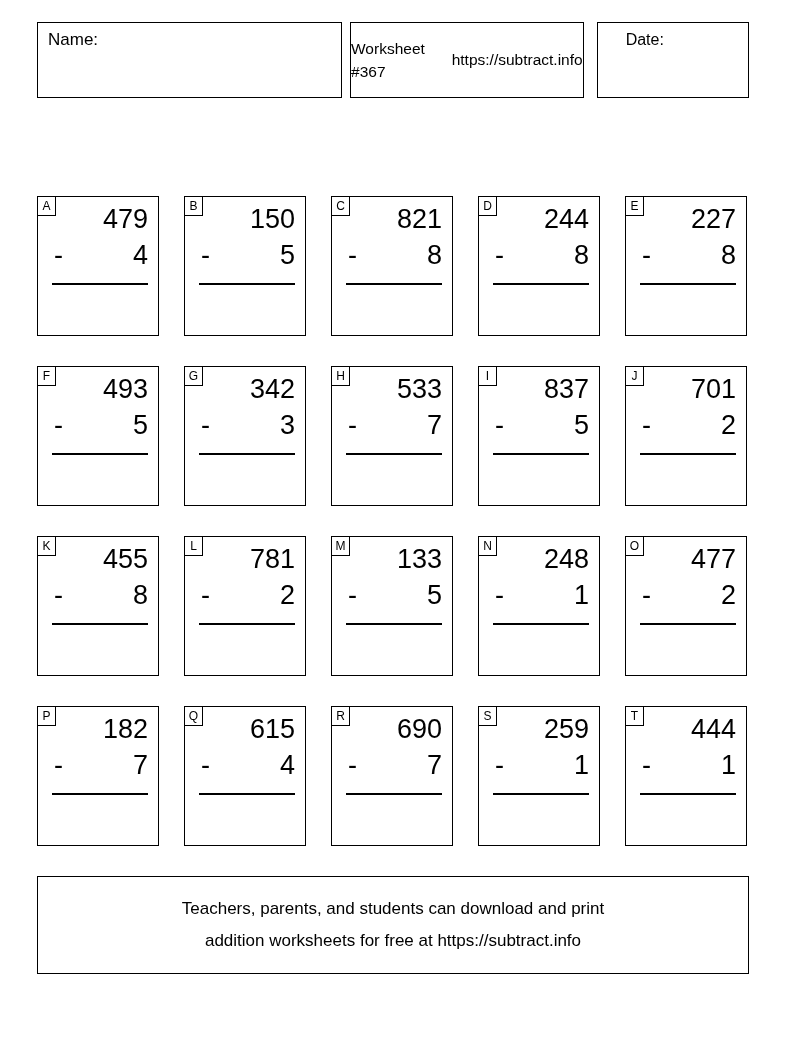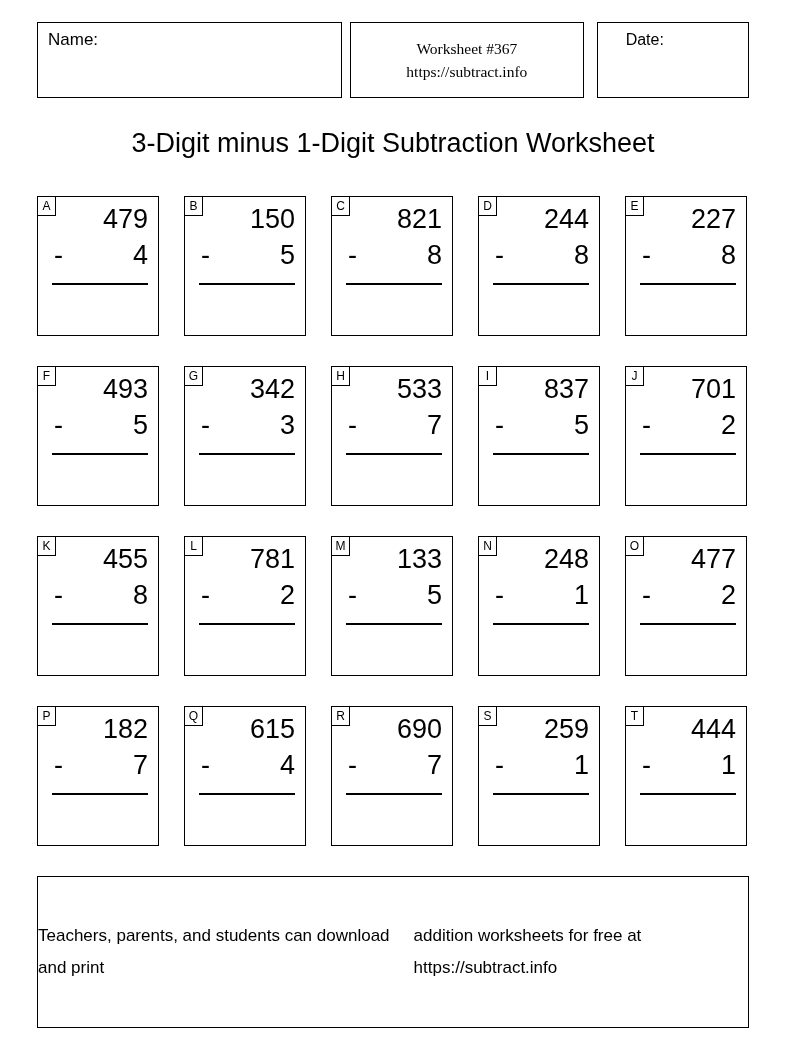--- a/index.html
+++ b/index.html
@@ -49,12 +49,11 @@
     box-sizing: border-box;
     margin-left: 8px;
     display: flex;
-    flex-direction: column;
+    flex-direction: row;
     align-items: center;
     justify-content: center;
     font-size: 15.5px;
     line-height: 1.5;
-    font-family: Liberation Serif, serif;
   }
   .date-box {
     width: 159px;

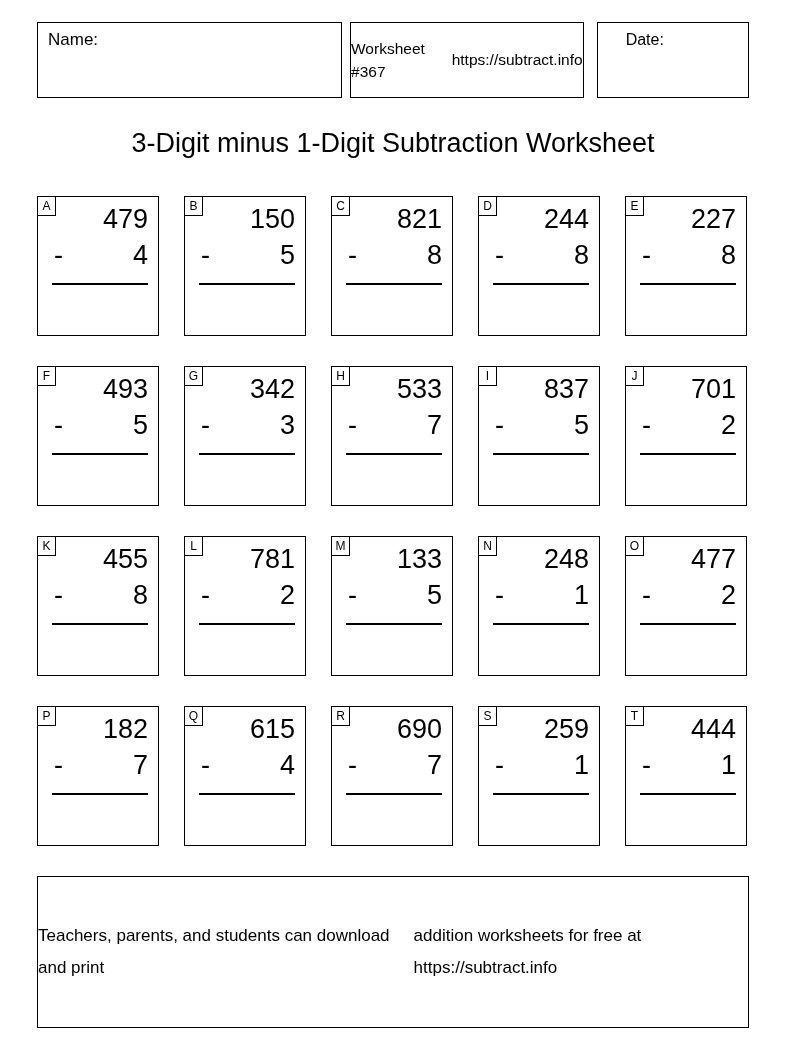--- a/index.html
+++ b/index.html
@@ -177,7 +177,6 @@
     </div>
   </div>
 
-  <div class="title">3-Digit minus 1-Digit Subtraction Worksheet</div>
 
   <div class="grid">
 

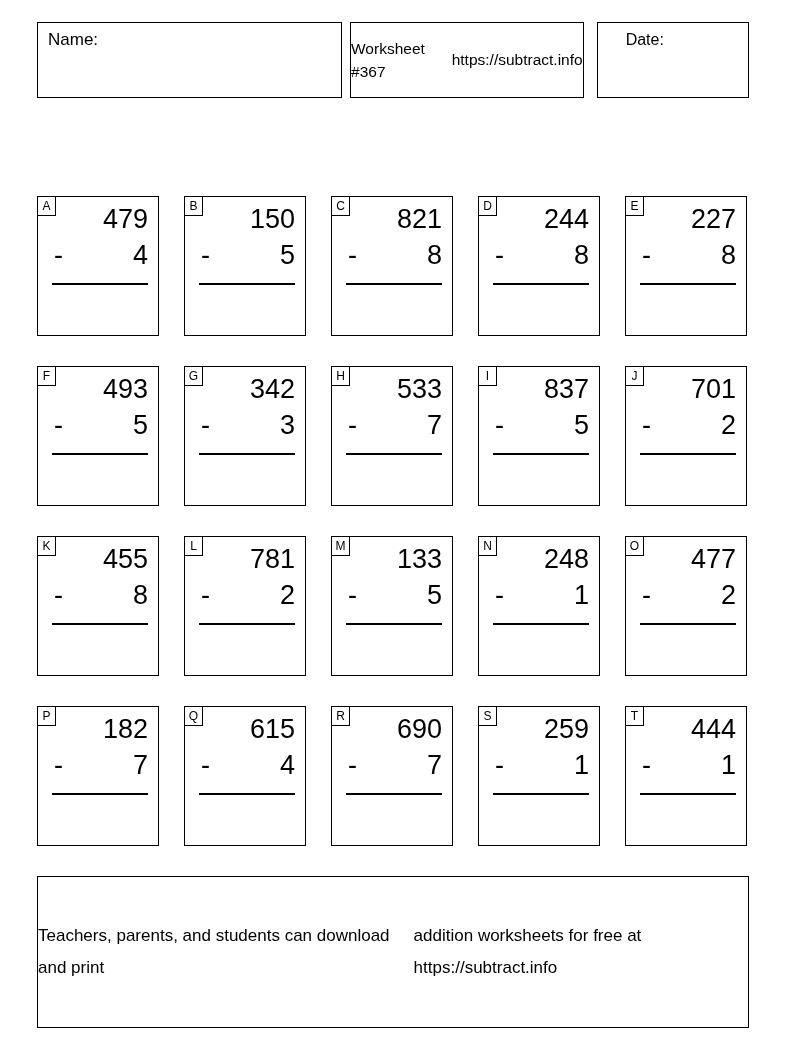--- a/index.html
+++ b/index.html
@@ -148,11 +148,11 @@
     top: 876px;
     left: 37px;
     width: 712px;
-    height: 152px;
+    height: 98px;
     border: 1.5px solid #000;
     box-sizing: border-box;
     display: flex;
-    flex-direction: row;
+    flex-direction: column;
     align-items: center;
     justify-content: center;
     font-size: 17px;

